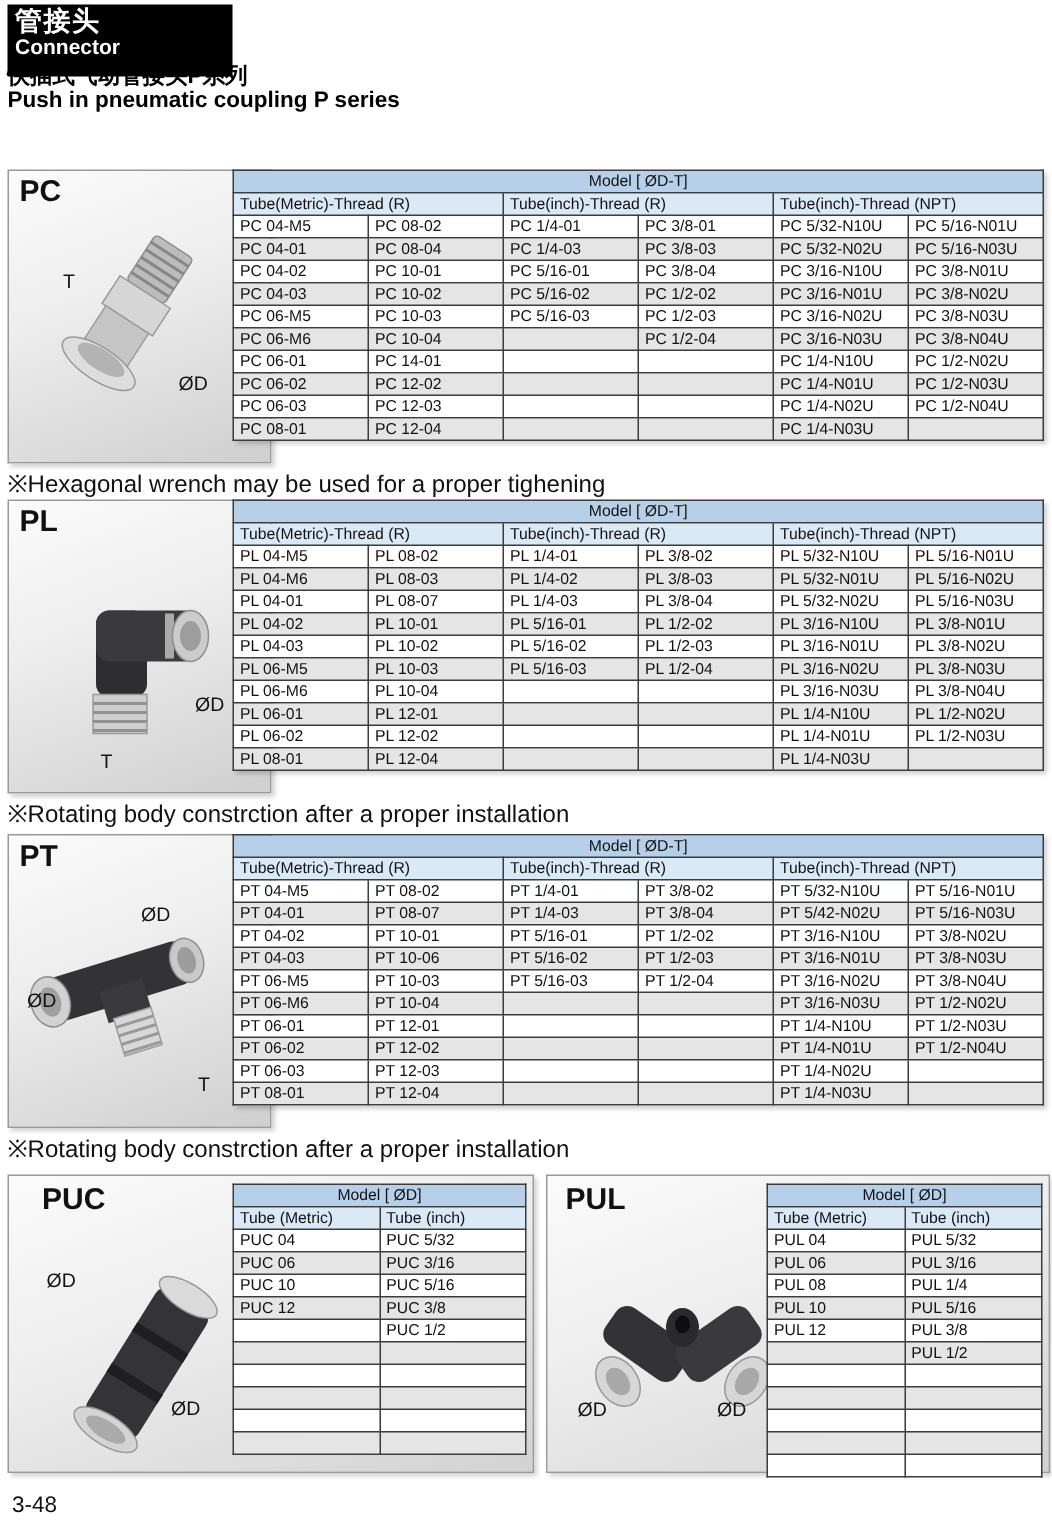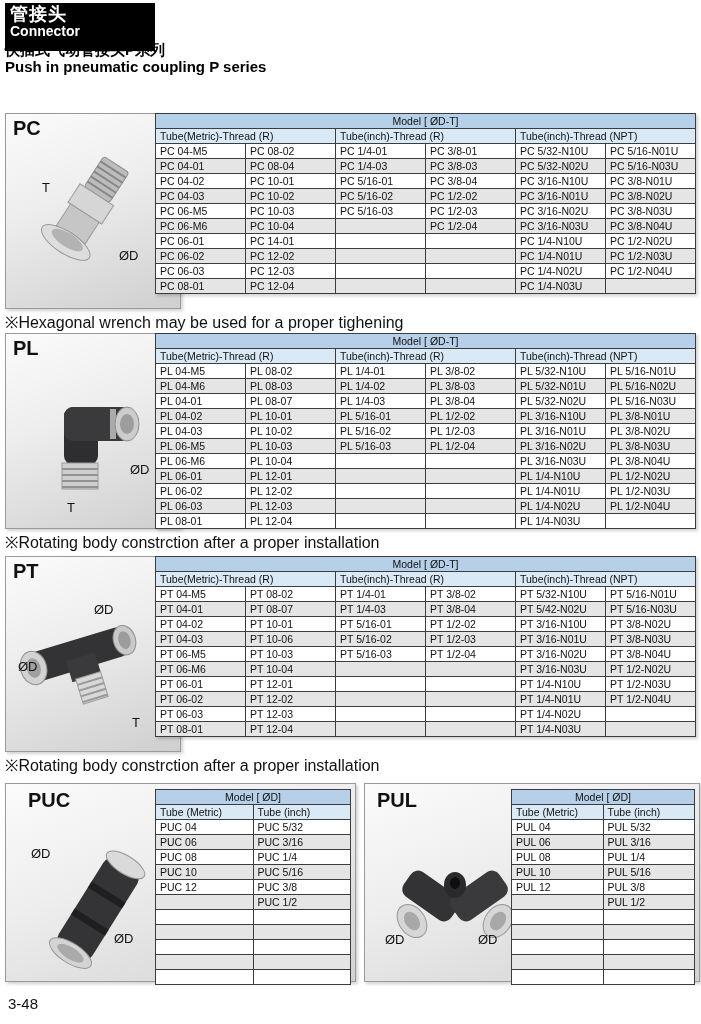--- a/index.html
+++ b/index.html
@@ -290,14 +290,6 @@
               <td></td>
               <td>PL 1/4-N01U</td>
               <td>PL 1/2-N03U</td>
-            </tr>
-            <tr>
-              <td>PL 06-03</td>
-              <td>PL 12-03</td>
-              <td></td>
-              <td></td>
-              <td>PL 1/4-N02U</td>
-              <td>PL 1/2-N04U</td>
             </tr>
             <tr>
               <td>PL 08-01</td>

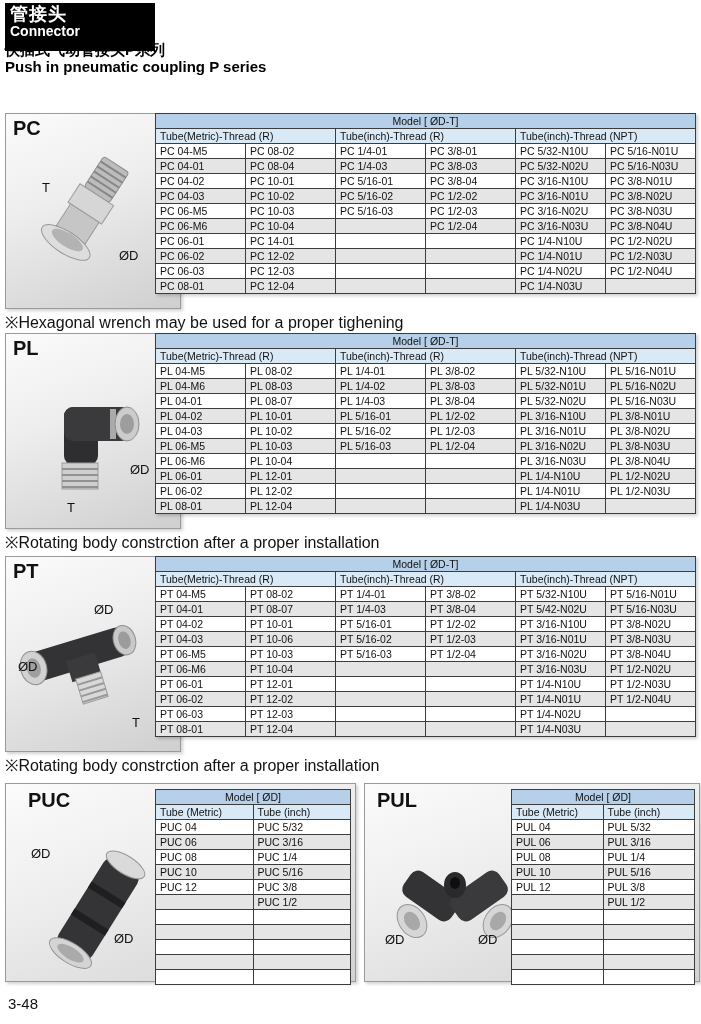--- a/index.html
+++ b/index.html
@@ -470,10 +470,6 @@
               <td>PUC 3/16</td>
             </tr>
             <tr>
-              <td>PUC 08</td>
-              <td>PUC 1/4</td>
-            </tr>
-            <tr>
               <td>PUC 10</td>
               <td>PUC 5/16</td>
             </tr>

